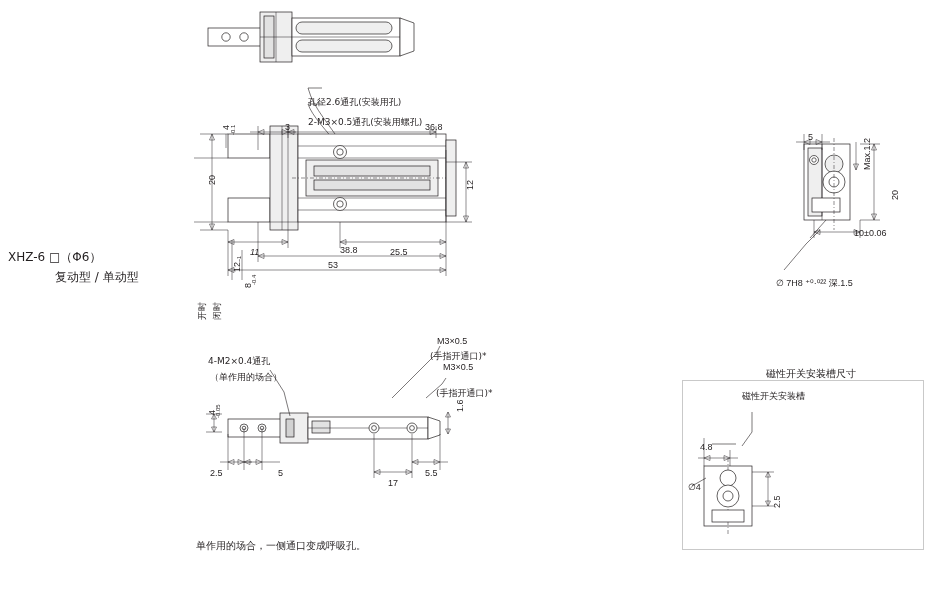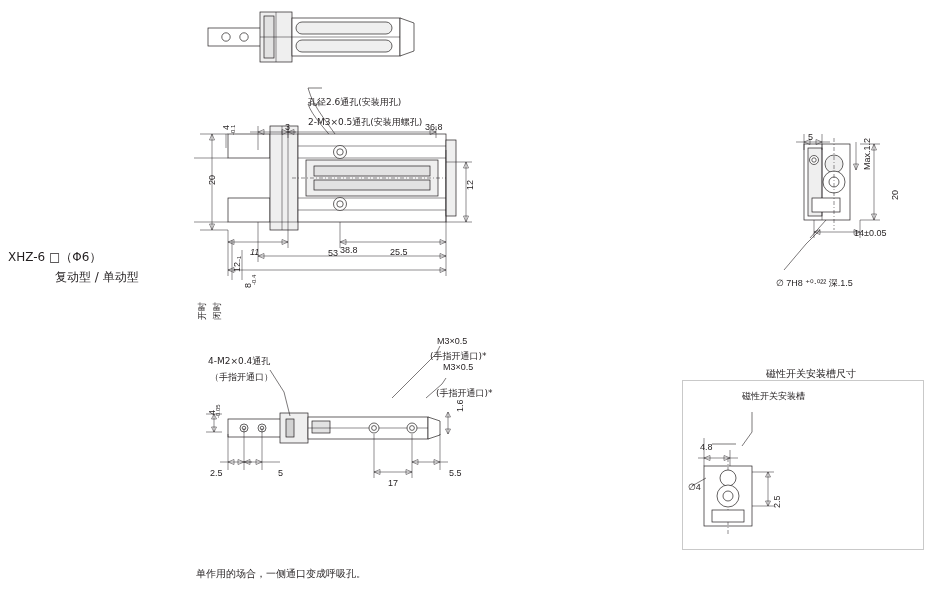--- a/index.html
+++ b/index.html
@@ -212,7 +212,7 @@
   <div class="abs txt" style="left:808px;top:132px;">5</div>
   <div class="abs txt rot90" style="left:862px;top:170px;">Max.1.2</div>
   <div class="abs txt rot90" style="left:890px;top:200px;">20</div>
-  <div class="abs txt" style="left:854px;top:228px;">14±0.05</div>
+  <div class="abs txt" style="left:854px;top:228px;">10±0.06</div>
   <div class="abs txt" style="left:776px;top:278px;">∅ 7H8 ⁺⁰·⁰²² 深.1.5</div>
 
   <svg class="abs" style="left:222px;top:405px;" width="240" height="50" viewBox="0 0 240 50">

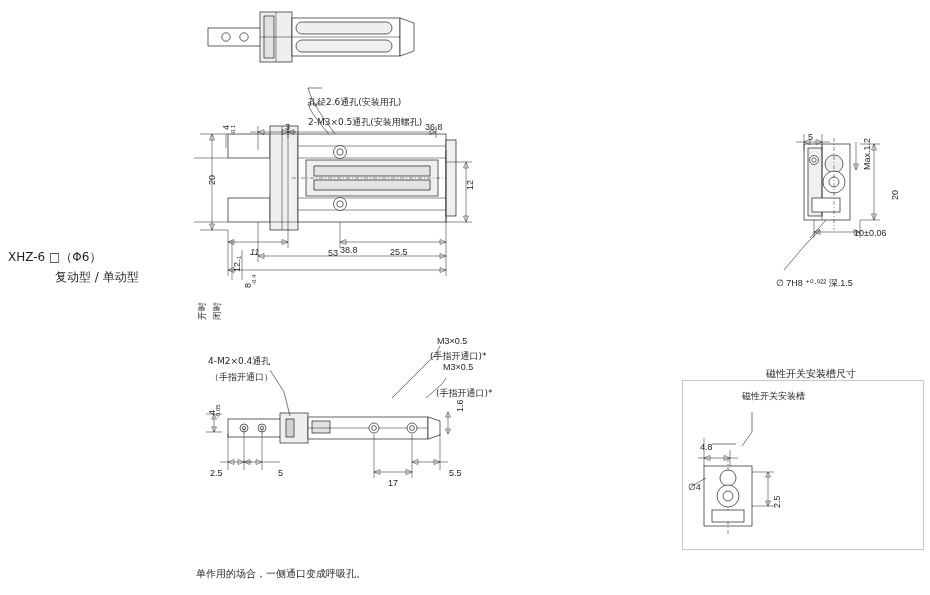--- a/index.html
+++ b/index.html
@@ -162,7 +162,7 @@
   <div class="abs txt" style="left:250px;top:247px;font-style:italic;">11</div>
   <div class="abs txt" style="left:390px;top:247px;">25.5</div>
   <div class="abs txt" style="left:340px;top:245px;">38.8</div>
-  <div class="abs txt" style="left:328px;top:248px;">53</div>
+  <div class="abs txt" style="left:328px;top:260px;">53</div>
   <div class="abs txt rot90" style="left:232px;top:272px;">12₋₁</div>
   <div class="abs txt rot90" style="left:243px;top:288px;">8</div>
   <div class="abs txt rot90" style="left:251px;top:285px;font-size:6px;">-0.4</div>

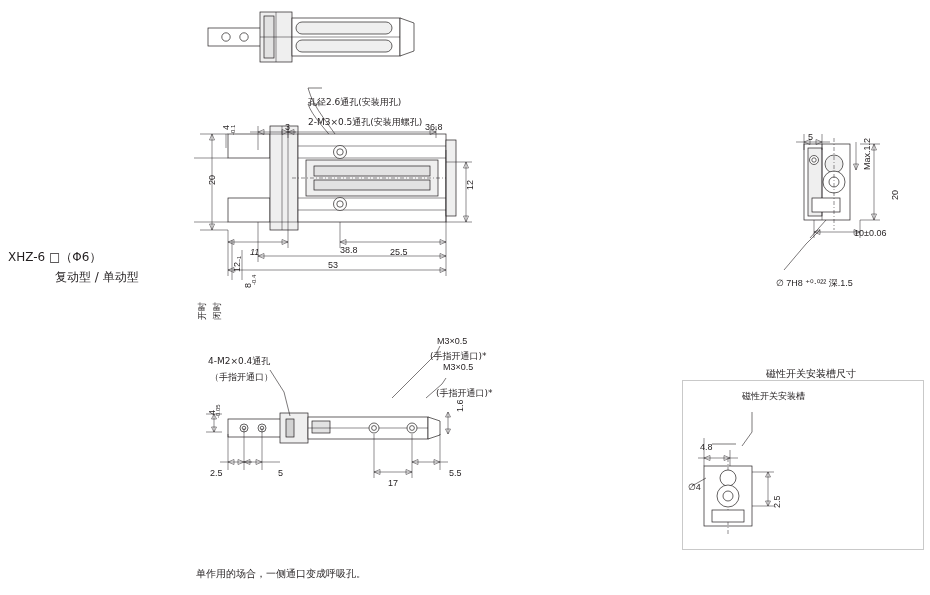--- a/index.html
+++ b/index.html
@@ -239,7 +239,7 @@
   </svg>
 
   <div class="abs txt cn" style="left:208px;top:356px;">4-M2×0.4通孔</div>
-  <div class="abs txt cn" style="left:210px;top:372px;">（手指开通口）</div>
+  <div class="abs txt cn" style="left:210px;top:372px;">（单作用的场合）</div>
   <div class="abs txt" style="left:437px;top:336px;">M3×0.5</div>
   <div class="abs txt cn" style="left:430px;top:351px;">(手指开通口)*</div>
   <div class="abs txt" style="left:443px;top:362px;">M3×0.5</div>

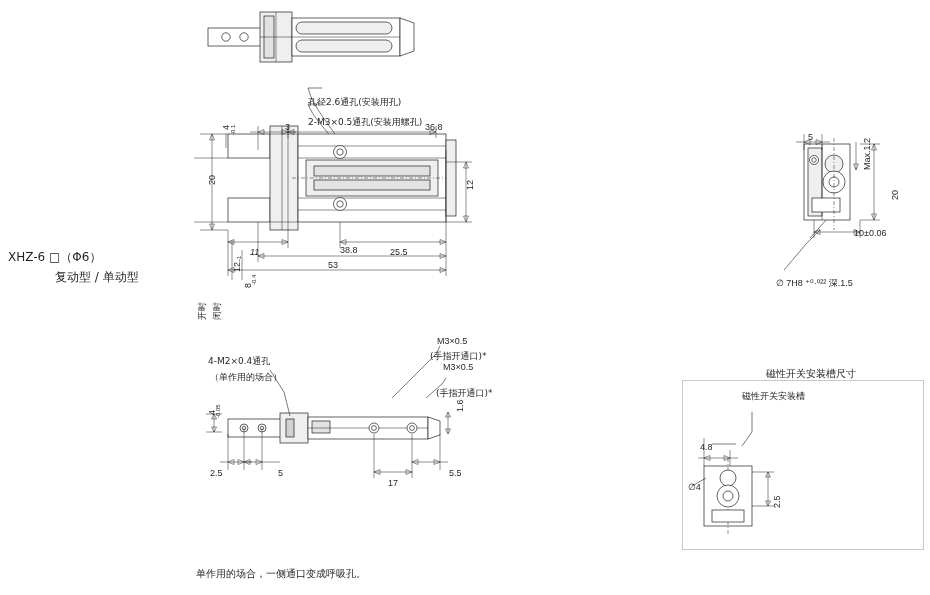--- a/index.html
+++ b/index.html
@@ -291,7 +291,7 @@
   <div class="abs txt" style="left:210px;top:468px;">2.5</div>
   <div class="abs txt" style="left:278px;top:468px;">5</div>
   <div class="abs txt" style="left:388px;top:478px;">17</div>
-  <div class="abs txt" style="left:425px;top:468px;margin-left:24px;">5.5</div>
+  <div class="abs txt" style="left:425px;top:468px;">5.5</div>
   <div class="abs txt rot90" style="left:455px;top:412px;">1.6</div>
 
   <div class="abs txt cn mid" style="left:766px;top:368px;">磁性开关安装槽尺寸</div>

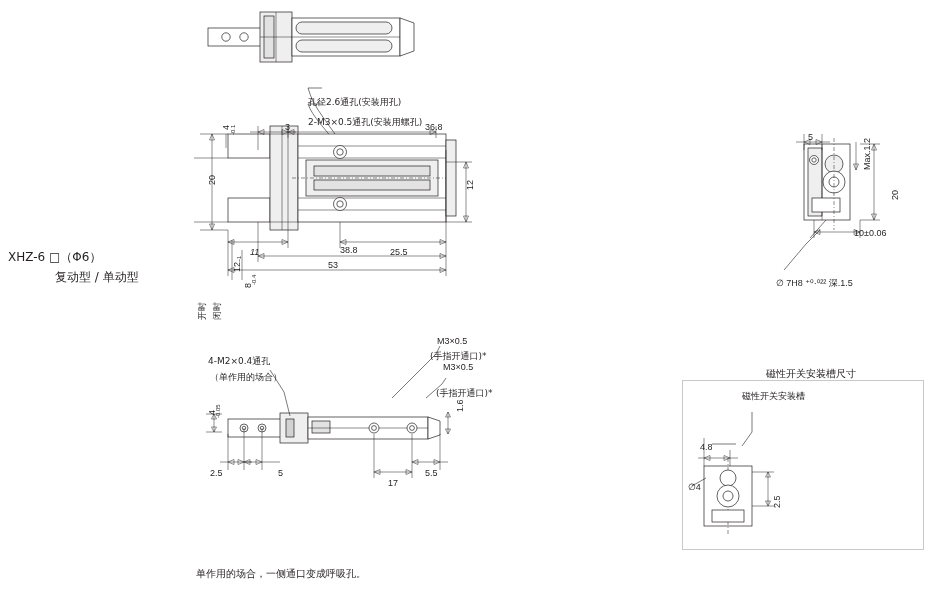--- a/index.html
+++ b/index.html
@@ -333,7 +333,7 @@
   <div class="abs txt" style="left:688px;top:482px;">∅4</div>
   <div class="abs txt rot90" style="left:772px;top:508px;">2.5</div>
 
-  <div class="abs txt cn mid" style="left:196px;top:540px;margin-top:28px;">单作用的场合，一侧通口变成呼吸孔。</div>
+  <div class="abs txt cn mid" style="left:196px;top:540px;">单作用的场合，一侧通口变成呼吸孔。</div>
 
 </div>
 

